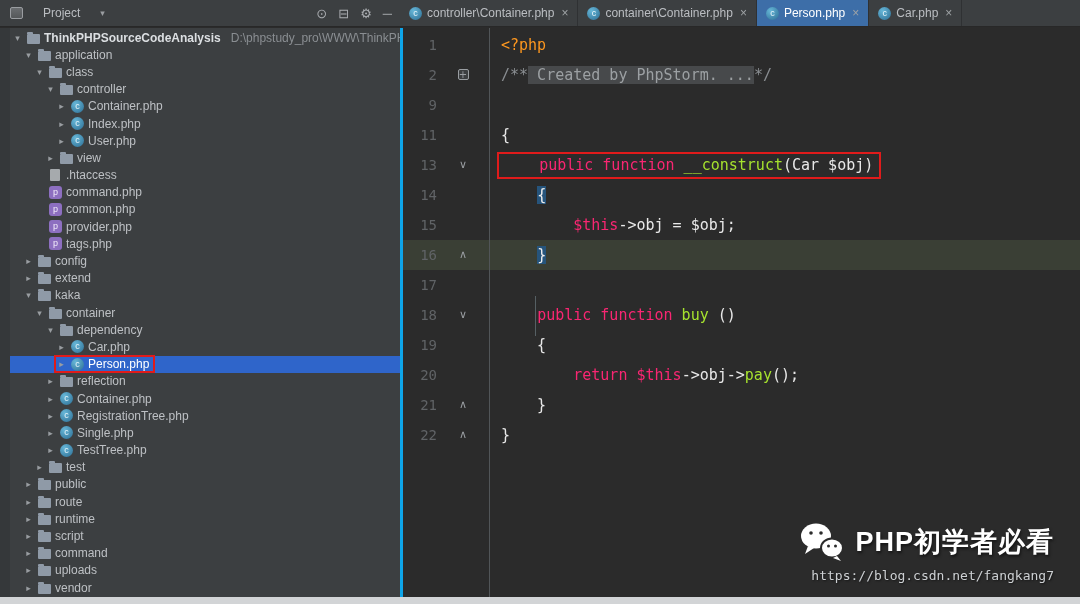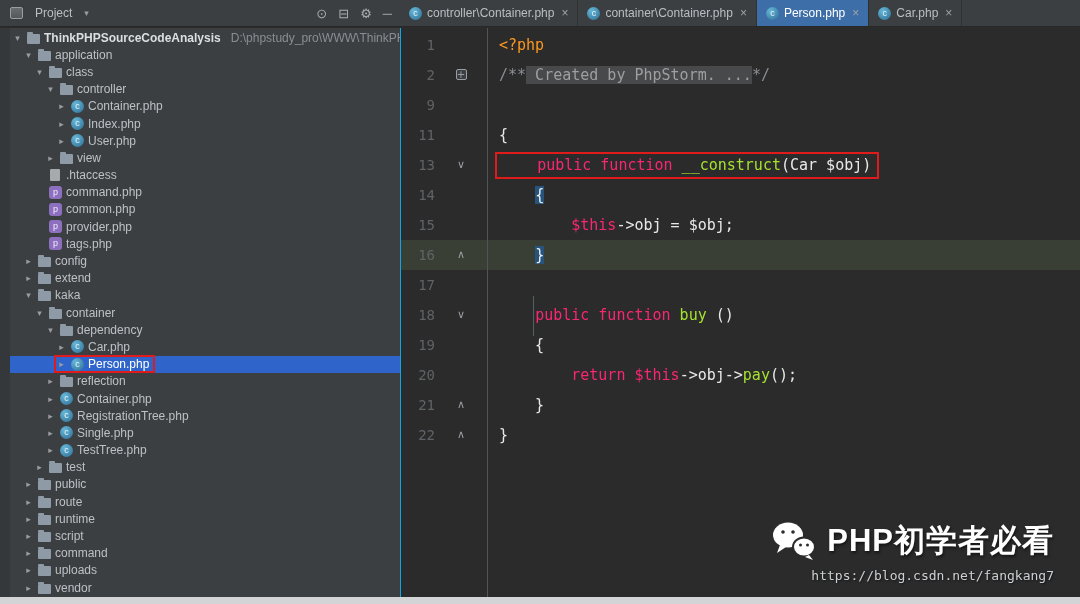--- a/index.html
+++ b/index.html
@@ -14,7 +14,7 @@
   
   .topbar{position:absolute;top:0;left:0;right:0;height:27px;background:var(--panel);
           display:flex;border-bottom:1px solid #282828;z-index:4;}
-  .panel-header{flex:0 0 400px;display:flex;align-items:center;gap:12px;
+  .panel-header{flex:0 0 400px;display:flex;align-items:center;gap:20px;
                 padding:0 8px 0 10px;color:#bbbec2;font-size:12px;}
   .ph-icon{width:13px;height:12px;border:1px solid #9a9da1;border-radius:2px;
            background:linear-gradient(#6a6d70,#55585a);display:inline-block;}

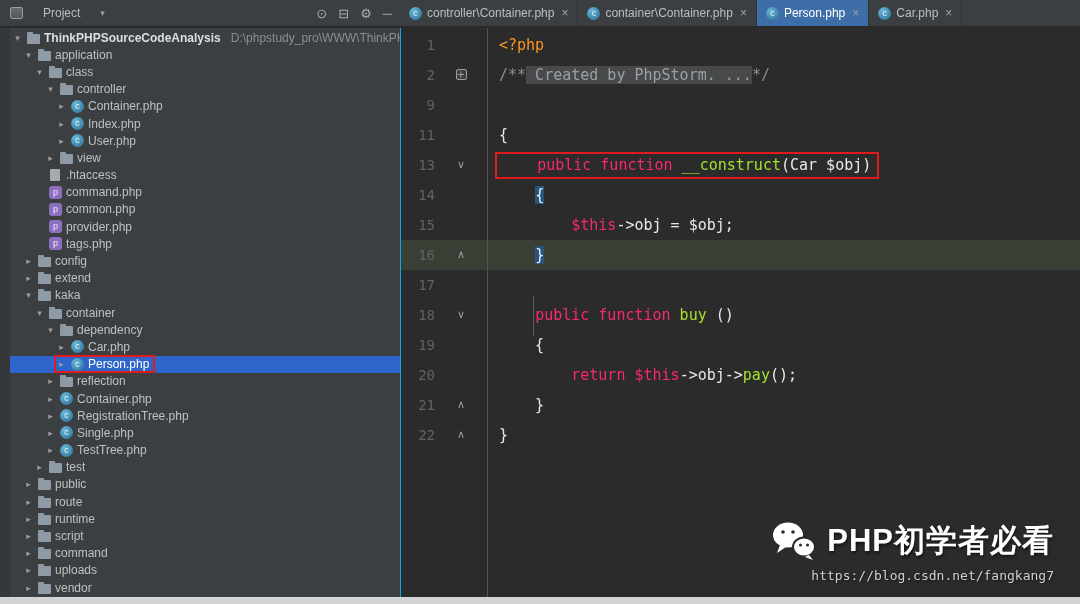--- a/index.html
+++ b/index.html
@@ -53,7 +53,7 @@
 
   
   .editor{position:absolute;left:400px;top:28px;right:0;bottom:7px;background:var(--editor);
-          font-family:"DejaVu Sans Mono",monospace;font-size:15px;border-left:1px solid #0ea5e9;}
+          font-family:"DejaVu Sans Mono",monospace;font-size:15px;border-left:3px solid #0ea5e9;}
   .lines{position:absolute;inset:0;padding-top:2px;}
   .eline{height:30px;line-height:30px;white-space:pre;}
   .eline.cur{background:var(--cur);}

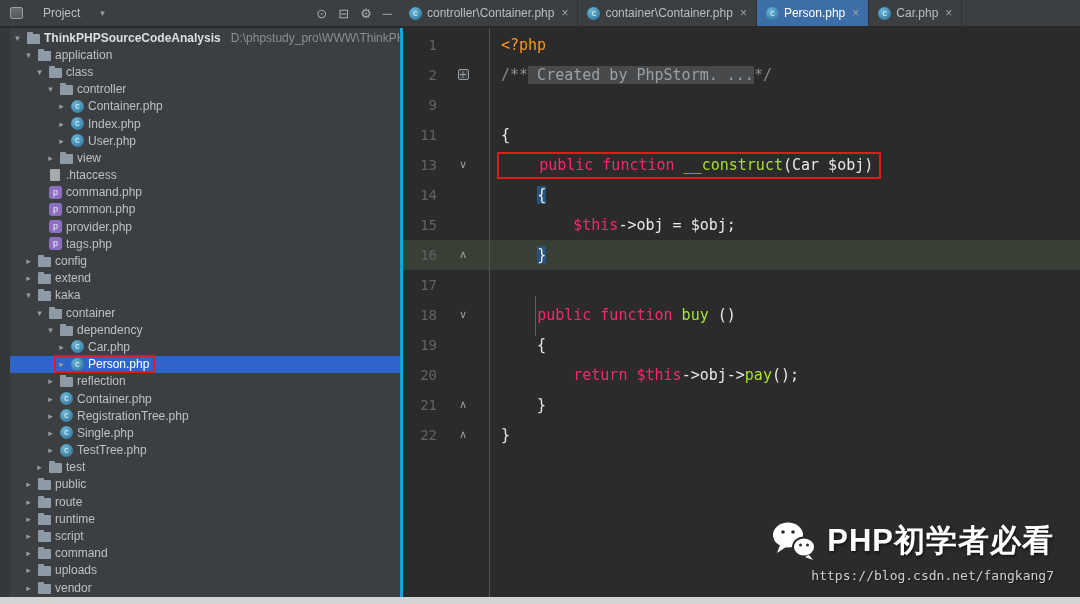--- a/index.html
+++ b/index.html
@@ -75,7 +75,7 @@
   
   .watermark{position:absolute;right:26px;bottom:14px;text-align:right;color:#fff;z-index:5;}
   .wm-row{display:flex;align-items:center;gap:10px;justify-content:flex-end;}
-  .wm-title{font-size:31px;font-weight:600;letter-spacing:1px;
+  .wm-title{font-size:27px;font-weight:600;letter-spacing:1px;
             text-shadow:1px 2px 3px rgba(0,0,0,.55);font-family:"Liberation Sans",sans-serif;}
   .wm-url{font-size:13px;color:#cdd0d3;margin-top:6px;text-shadow:1px 1px 2px rgba(0,0,0,.5);}
 

